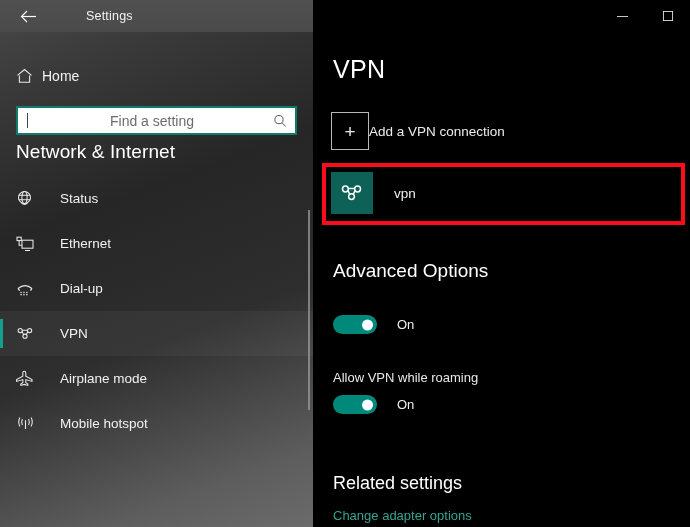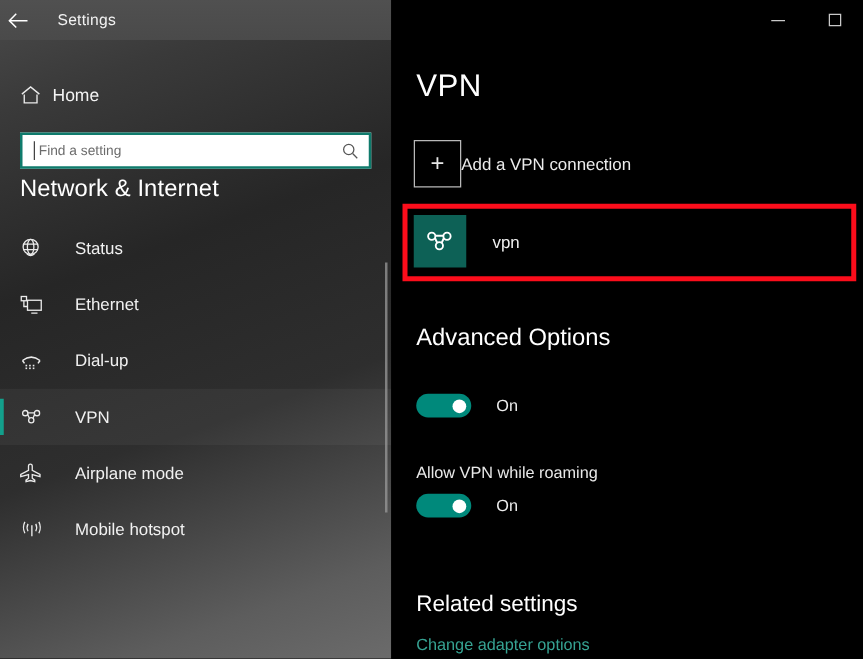--- a/index.html
+++ b/index.html
@@ -28,7 +28,9 @@
     height: 32px;
     display: flex;
     align-items: center;
+    padding-left: 14px;
     background: linear-gradient(180deg, #505050 0%, #4a4a4a 100%);
+    gap: 26px;
   }
   .back-arrow {
     width: 28px; height: 24px;

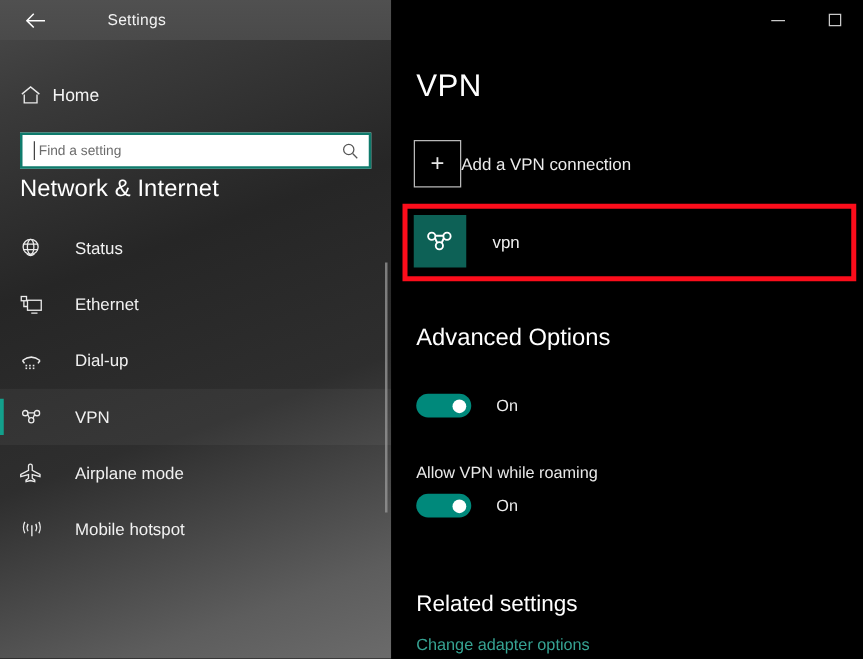--- a/index.html
+++ b/index.html
@@ -74,9 +74,10 @@
     flex: 1;
     border: none; outline: none;
     font-family: "Liberation Sans", sans-serif;
-    font-size: 11px;
+    font-size: 14px;
     color: #333;
     background: transparent;
+    text-align: center;
   }
   .search-input::placeholder { color: #6c6c6c; }
   .search-icon { color: #555; display:flex; align-items:center; }

